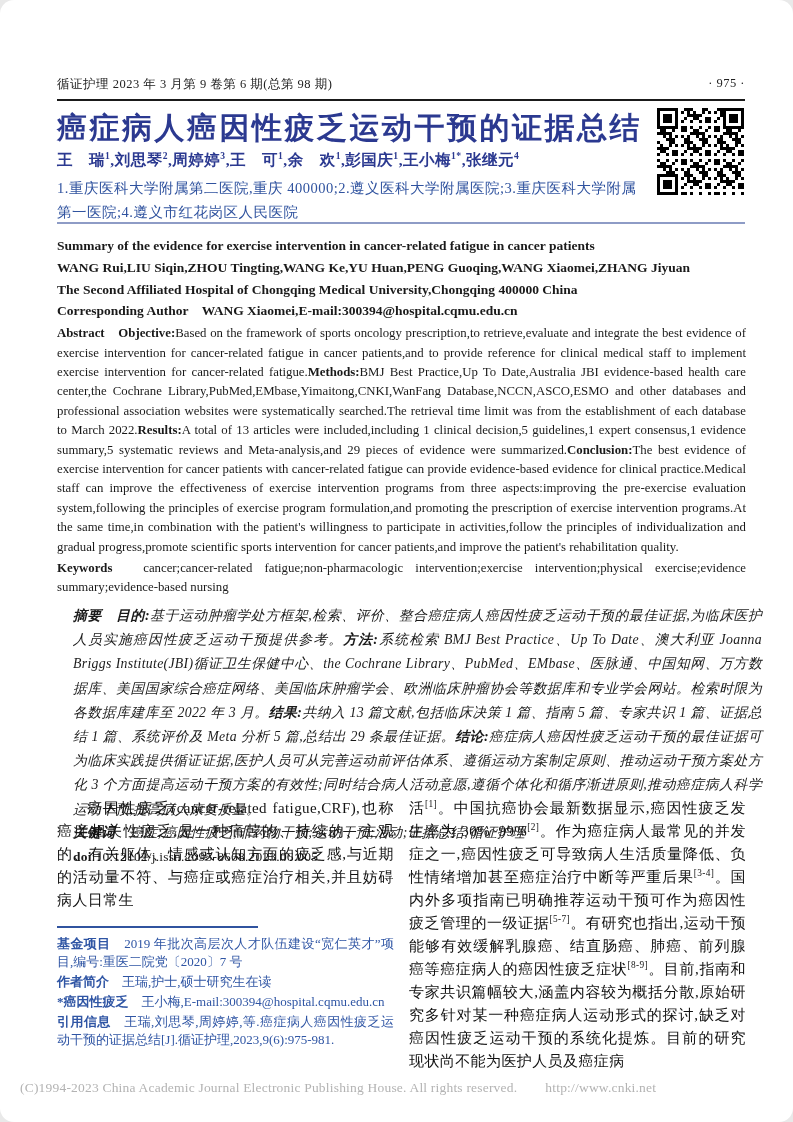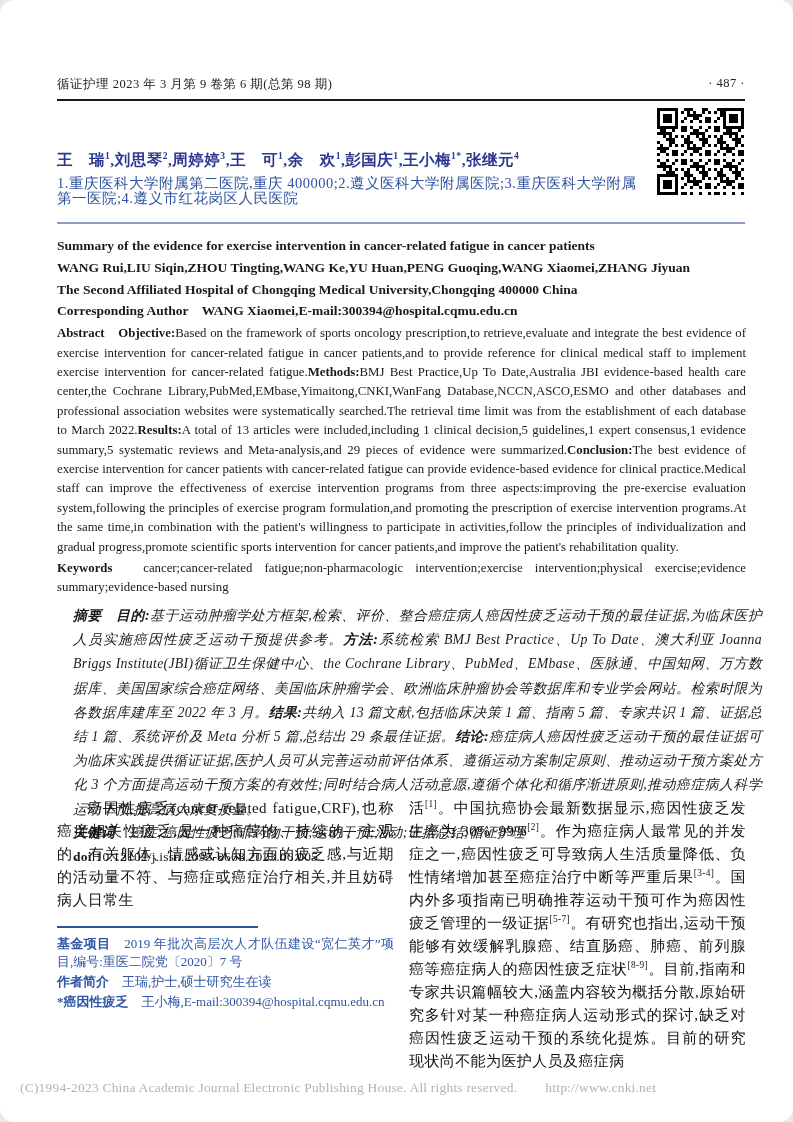--- a/index.html
+++ b/index.html
@@ -66,7 +66,7 @@
 
   <div class="header">
     <span>循证护理 2023 年 3 月第 9 卷第 6 期(总第 98 期)</span>
-    <span>· 487 ·</span>
+    <span>· 975 ·</span>
   </div>
   <div class="header-rule"></div>
 

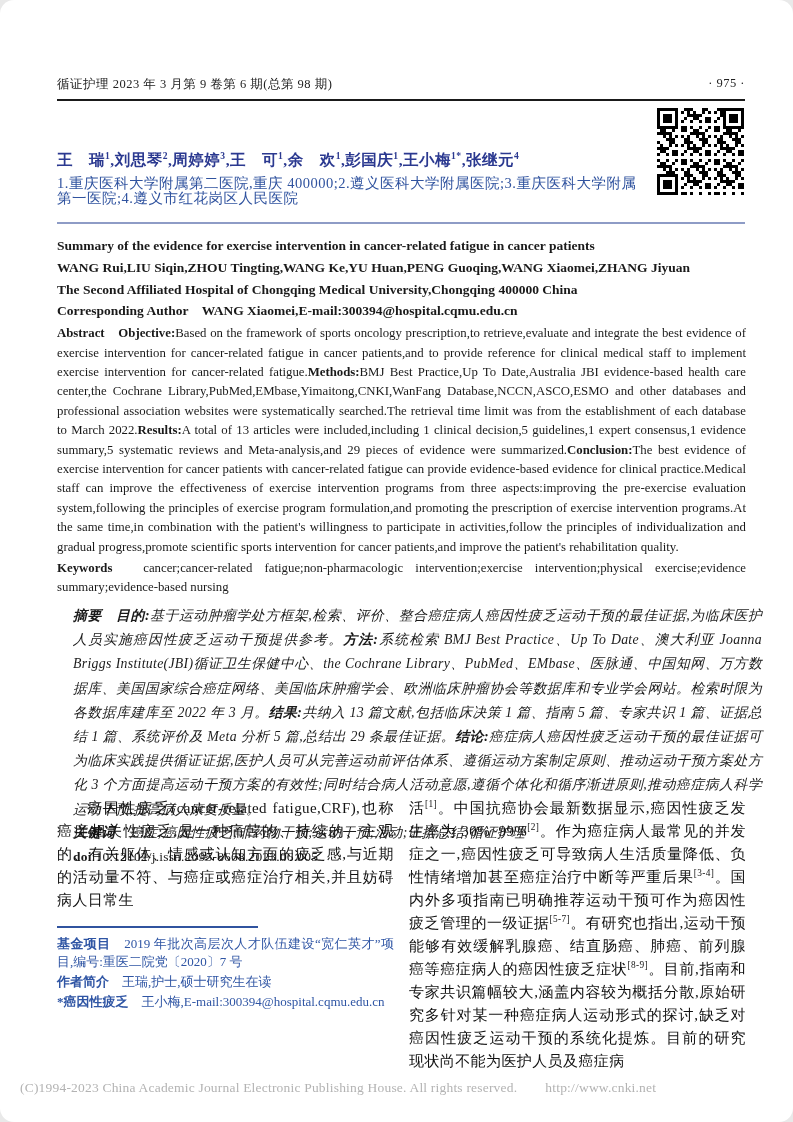--- a/index.html
+++ b/index.html
@@ -463,6 +463,7 @@
       </svg>
   </div>
 
+  <h1 class="title">癌症病人癌因性疲乏运动干预的证据总结</h1>
   <p class="authors"><span>王　瑞</span><sup>1</sup><span>,刘思琴</span><sup>2</sup><span>,周婷婷</span><sup>3</sup><span>,王　可</span><sup>1</sup><span>,余　欢</span><sup>1</sup><span>,彭国庆</span><sup>1</sup><span>,王小梅</span><sup>1*</sup><span>,张继元</span><sup>4</sup></p>
   <p class="affil">1.重庆医科大学附属第二医院,重庆 400000;2.遵义医科大学附属医院;3.重庆医科大学附属第一医院;4.遵义市红花岗区人民医院</p>
   <div class="blue-rule"></div>

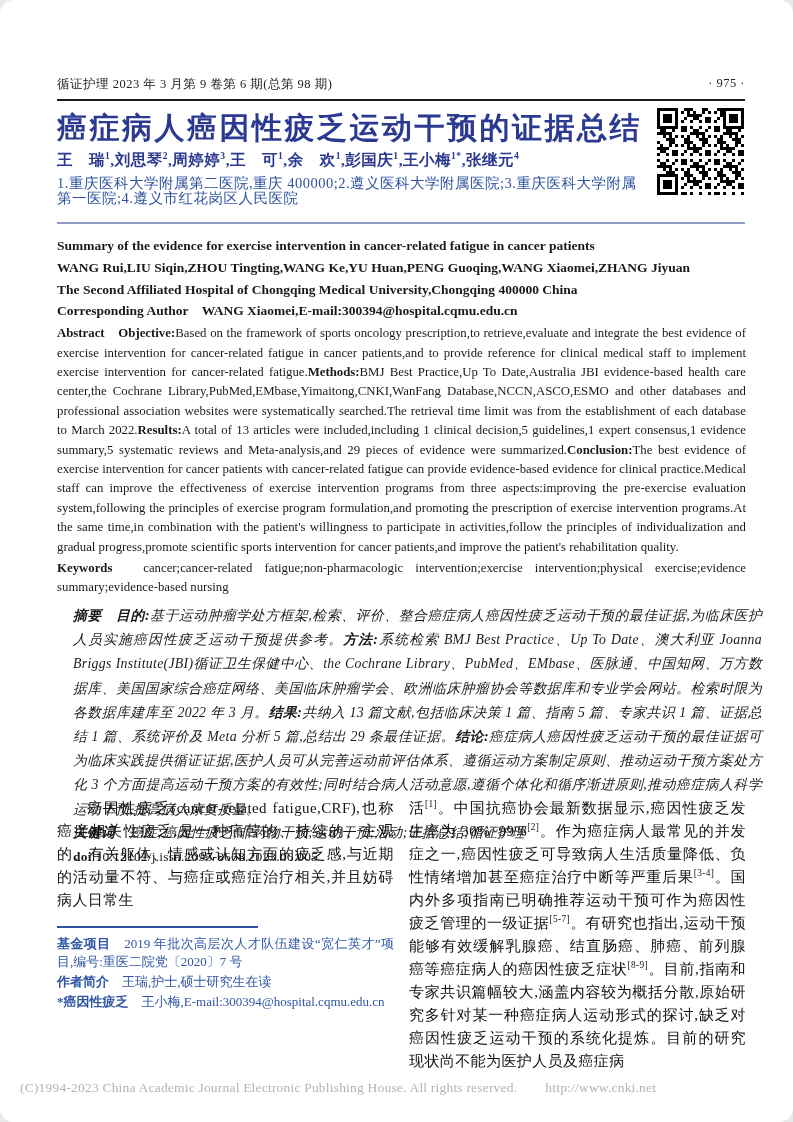--- a/index.html
+++ b/index.html
@@ -28,7 +28,7 @@
   .authors { position:absolute; top:150px; left:57px; width:590px;
     font-size:15.5px; font-weight:700; color:#2b3990; letter-spacing:0.5px; }
   .affil { position:absolute; top:176px; left:57px; width:588px;
-    font-size:14.5px; color:#30539f; line-height:15px; letter-spacing:0.5px; }
+    font-size:14.5px; color:#30539f; line-height:24px; letter-spacing:0.5px; }
   .blue-rule { position:absolute; top:222px; left:57px; right:48px;
     height:2px; background:#8e9cc6; }
 

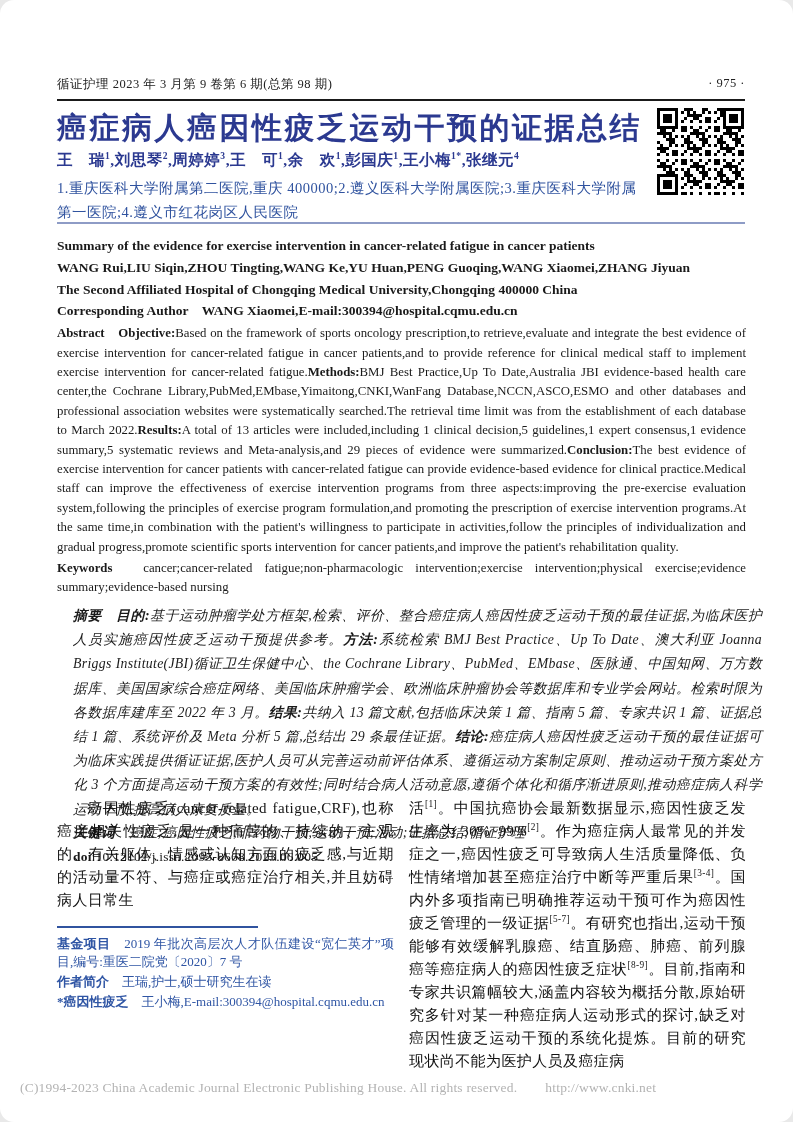--- a/index.html
+++ b/index.html
@@ -491,6 +491,7 @@
           <p><span class="b">基金项目</span><span>　2019 年批次高层次人才队伍建设“宽仁英才”项目,编号:重医二院党〔2020〕7 号</span></p>
           <p><span class="b">作者简介</span><span>　王瑞,护士,硕士研究生在读</span></p>
           <p><span class="b">*癌因性疲乏</span><span>　王小梅,E-mail:300394@hospital.cqmu.edu.cn</span></p>
+          <p><span class="b">引用信息</span><span>　王瑞,刘思琴,周婷婷,等.癌症病人癌因性疲乏运动干预的证据总结[J].循证护理,2023,9(6):975-981.</span></p>
         </div>
     </div>
     <div class="col">

